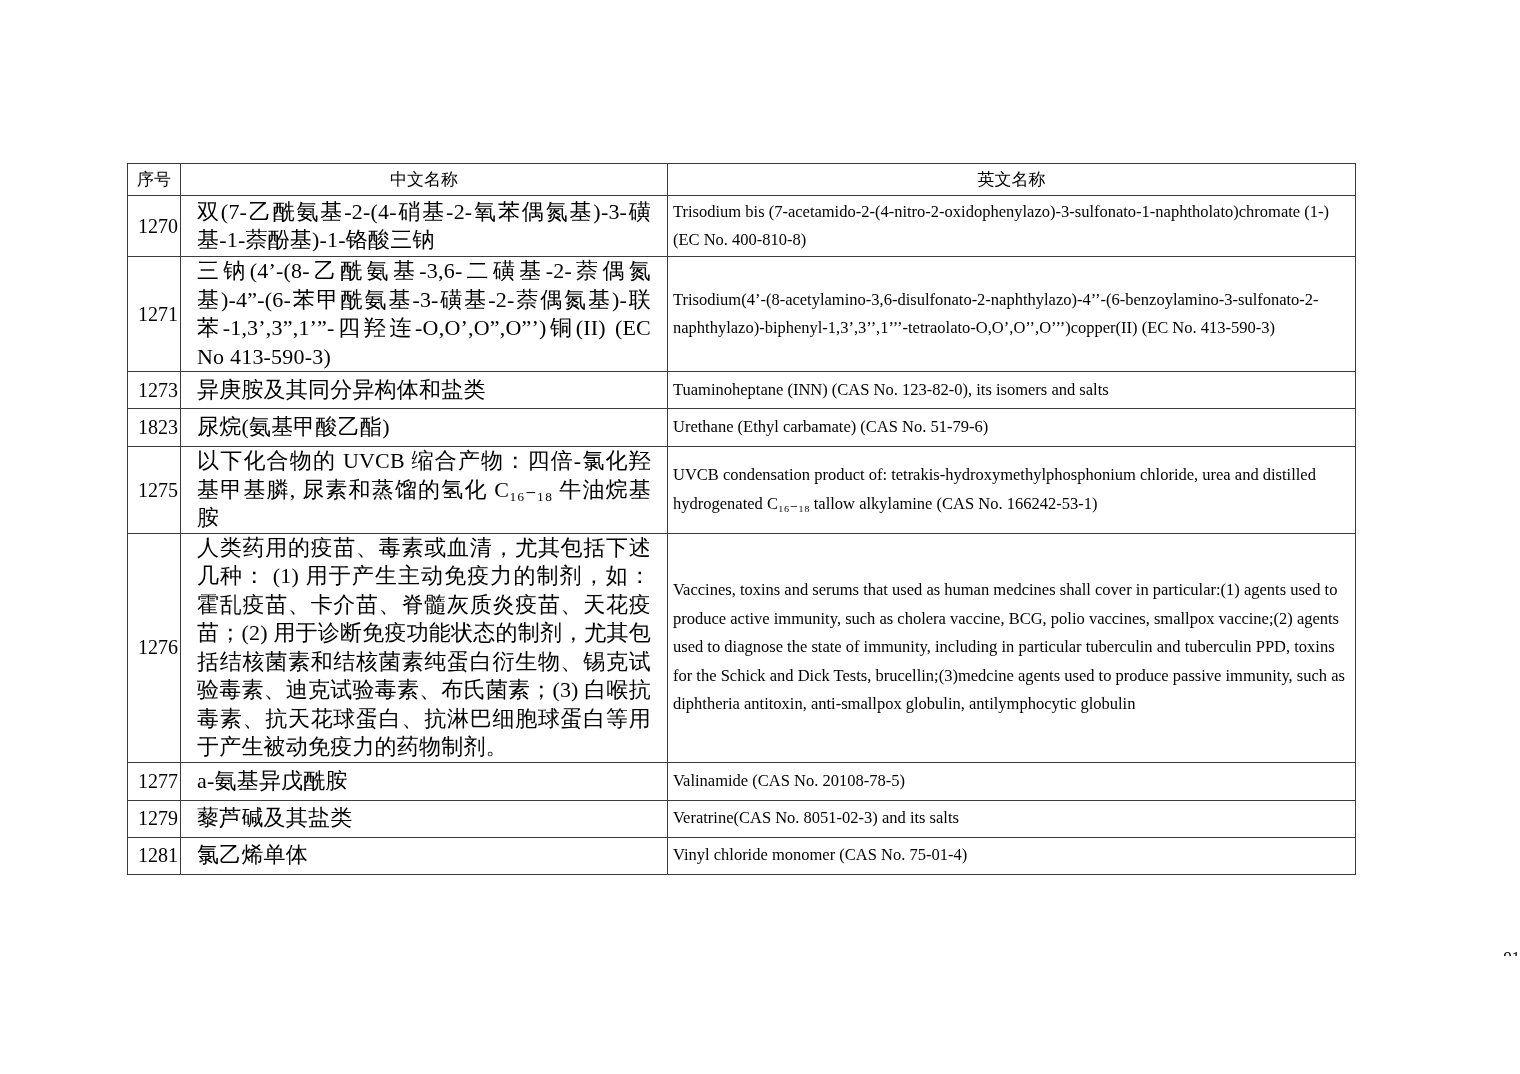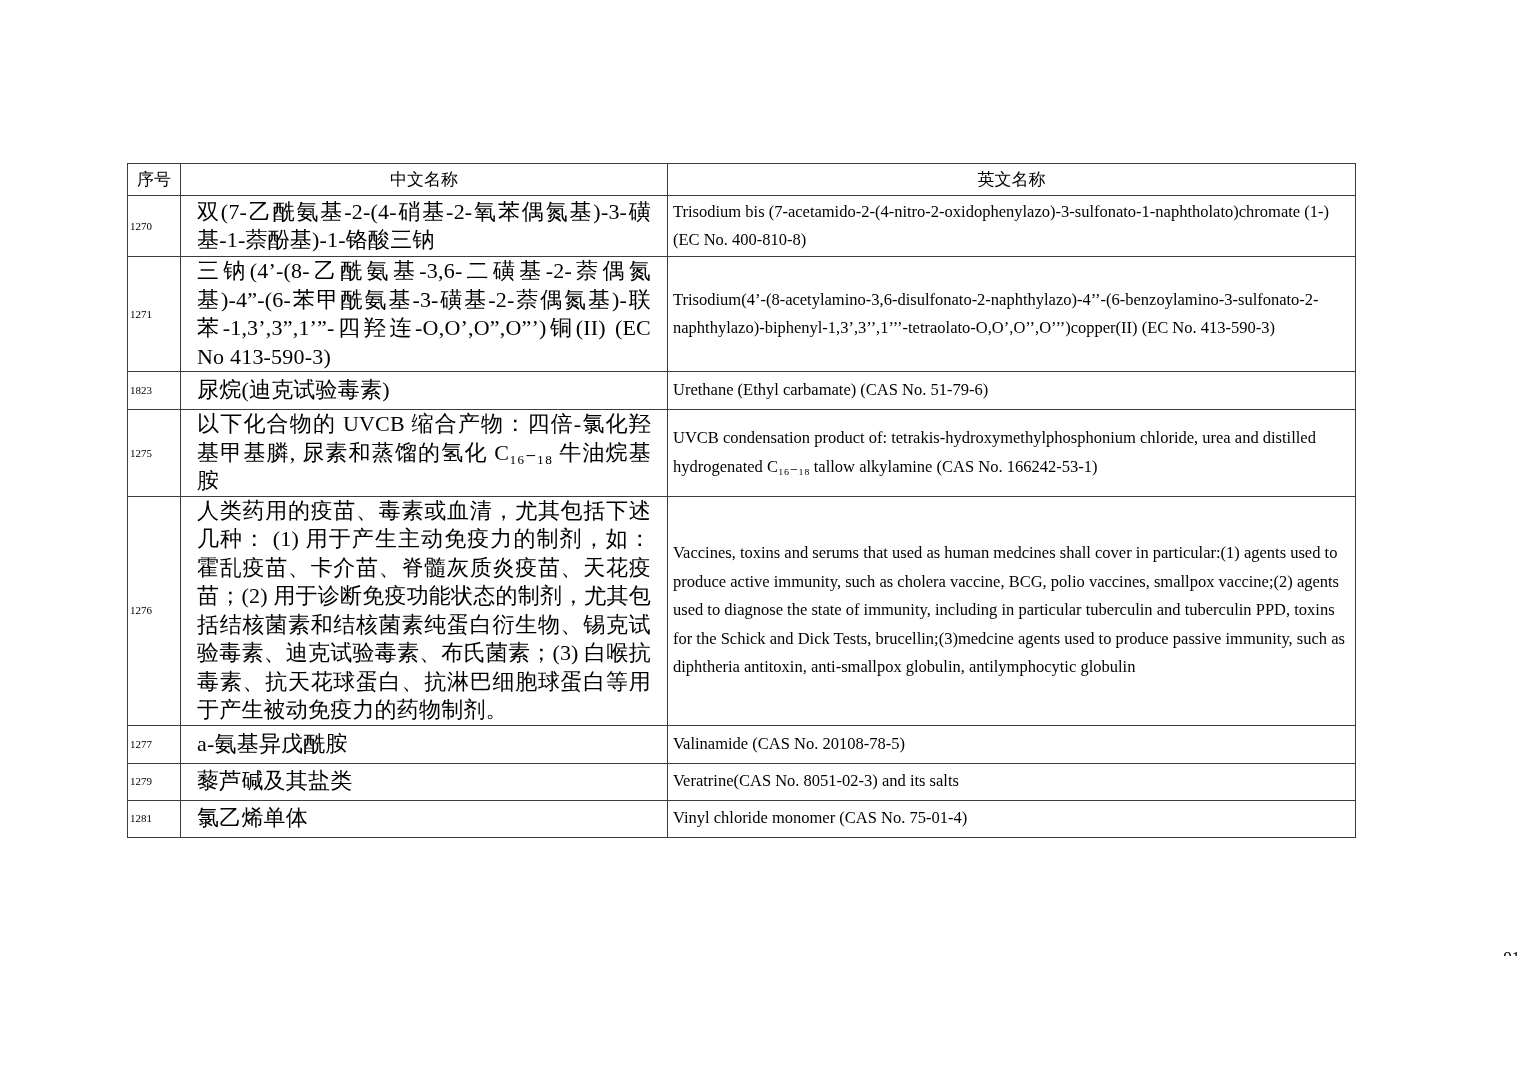--- a/index.html
+++ b/index.html
@@ -35,8 +35,8 @@
     line-height: 20px;
   }
   td.no {
-    text-align: left;
-    font-size: 11px;
+    text-align: right;
+    font-size: 20px;
     padding: 0 2px;
   }
   td.zh {

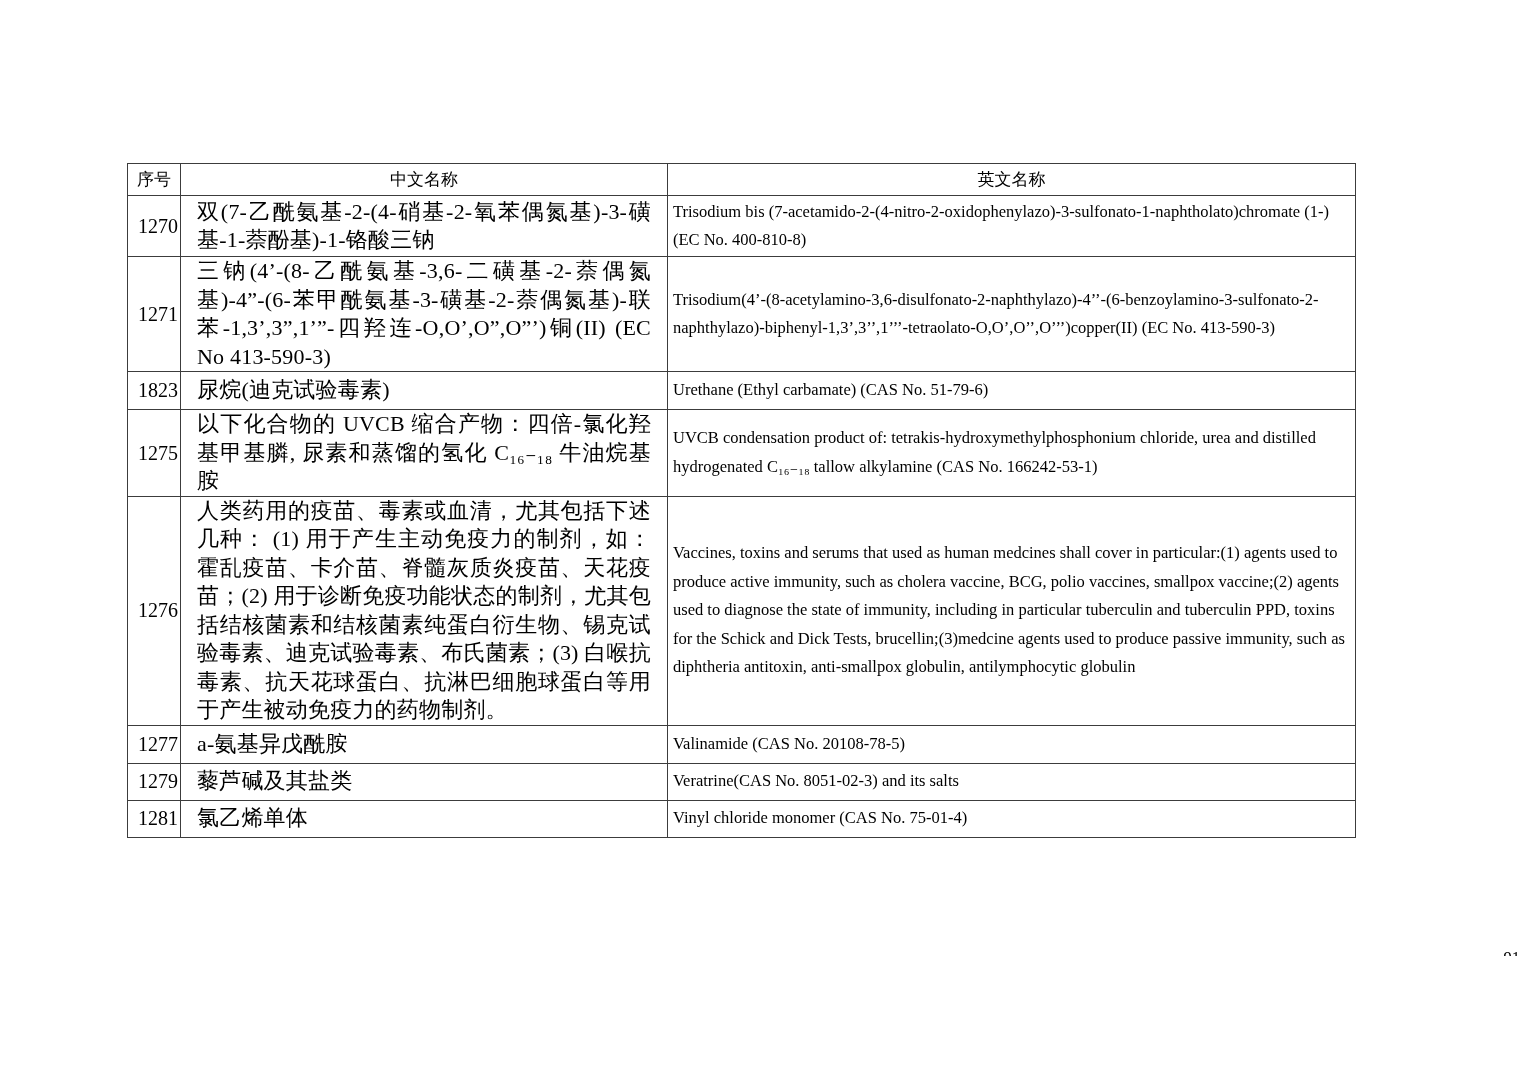--- a/index.html
+++ b/index.html
@@ -92,6 +92,11 @@
       </tr>
 
 
+      <tr style="height:37px">
+        <td class="no">1273</td>
+        <td class="zh">异庚胺及其同分异构体和盐类</td>
+        <td class="en">Tuaminoheptane (INN) (CAS No. 123-82-0), its isomers and salts</td>
+      </tr>
 
       <tr style="height:38px">
         <td class="no">1823</td>

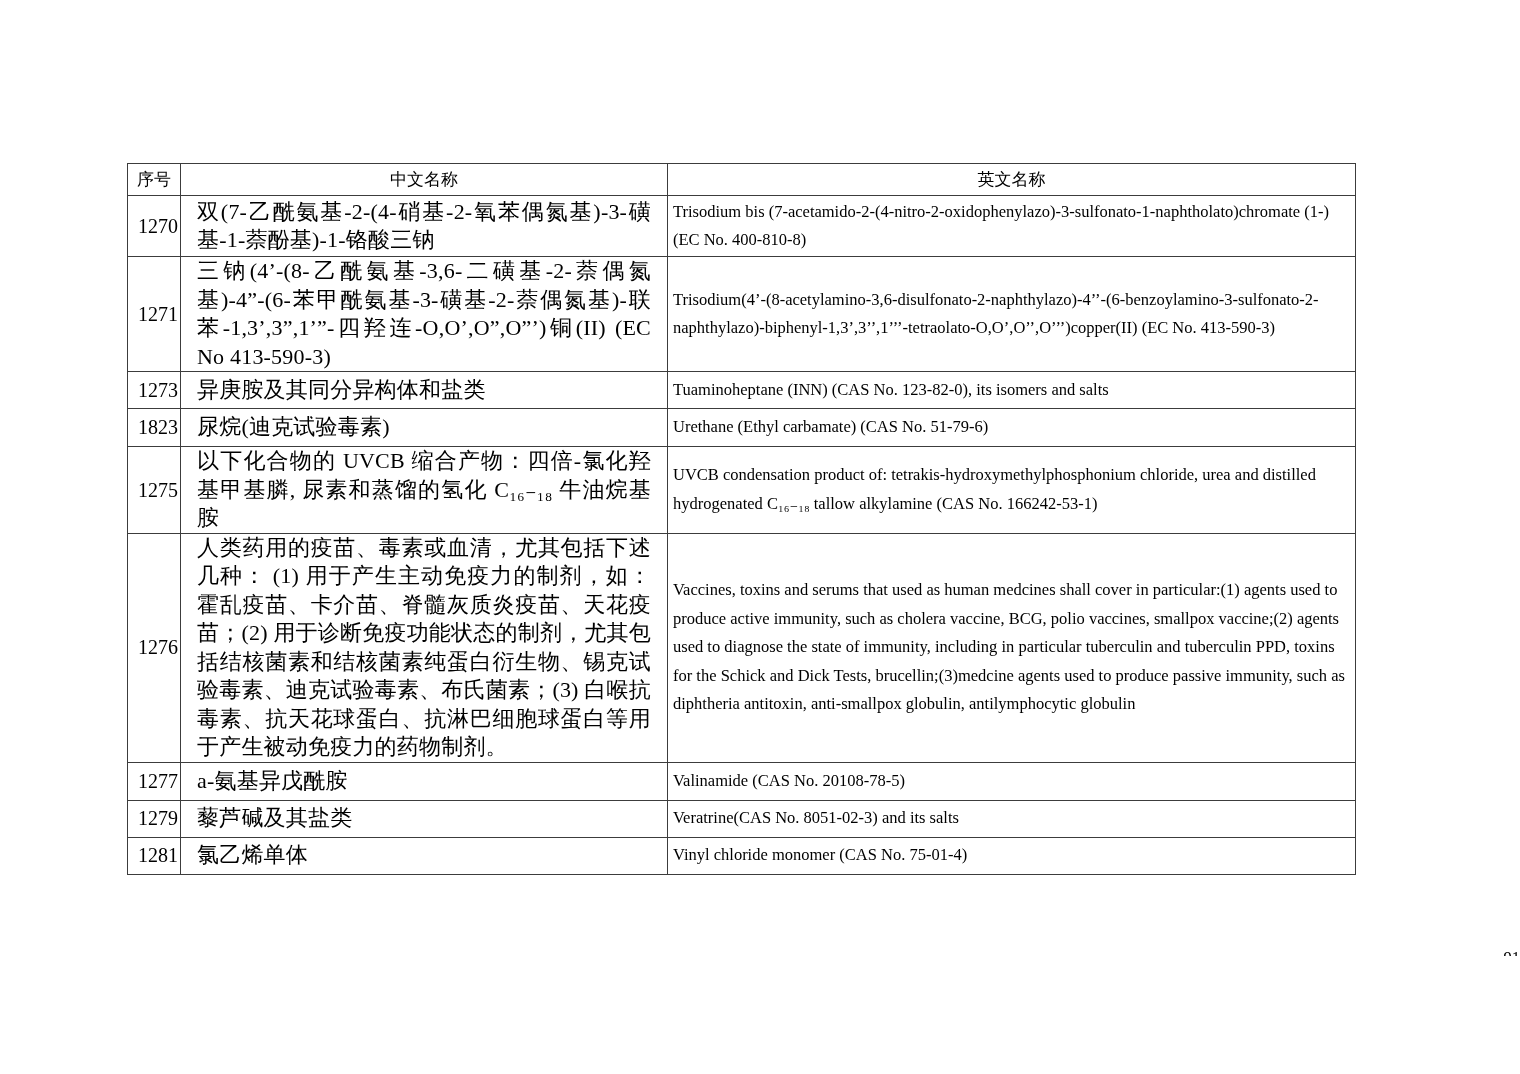--- a/index.html
+++ b/index.html
@@ -100,7 +100,7 @@
 
       <tr style="height:38px">
         <td class="no">1823</td>
-        <td class="zh">尿烷(迪克试验毒素)</td>
+        <td class="zh">尿烷(氨基甲酸乙酯)</td>
         <td class="en">Urethane (Ethyl carbamate) (CAS No. 51-79-6)</td>
       </tr>
 

